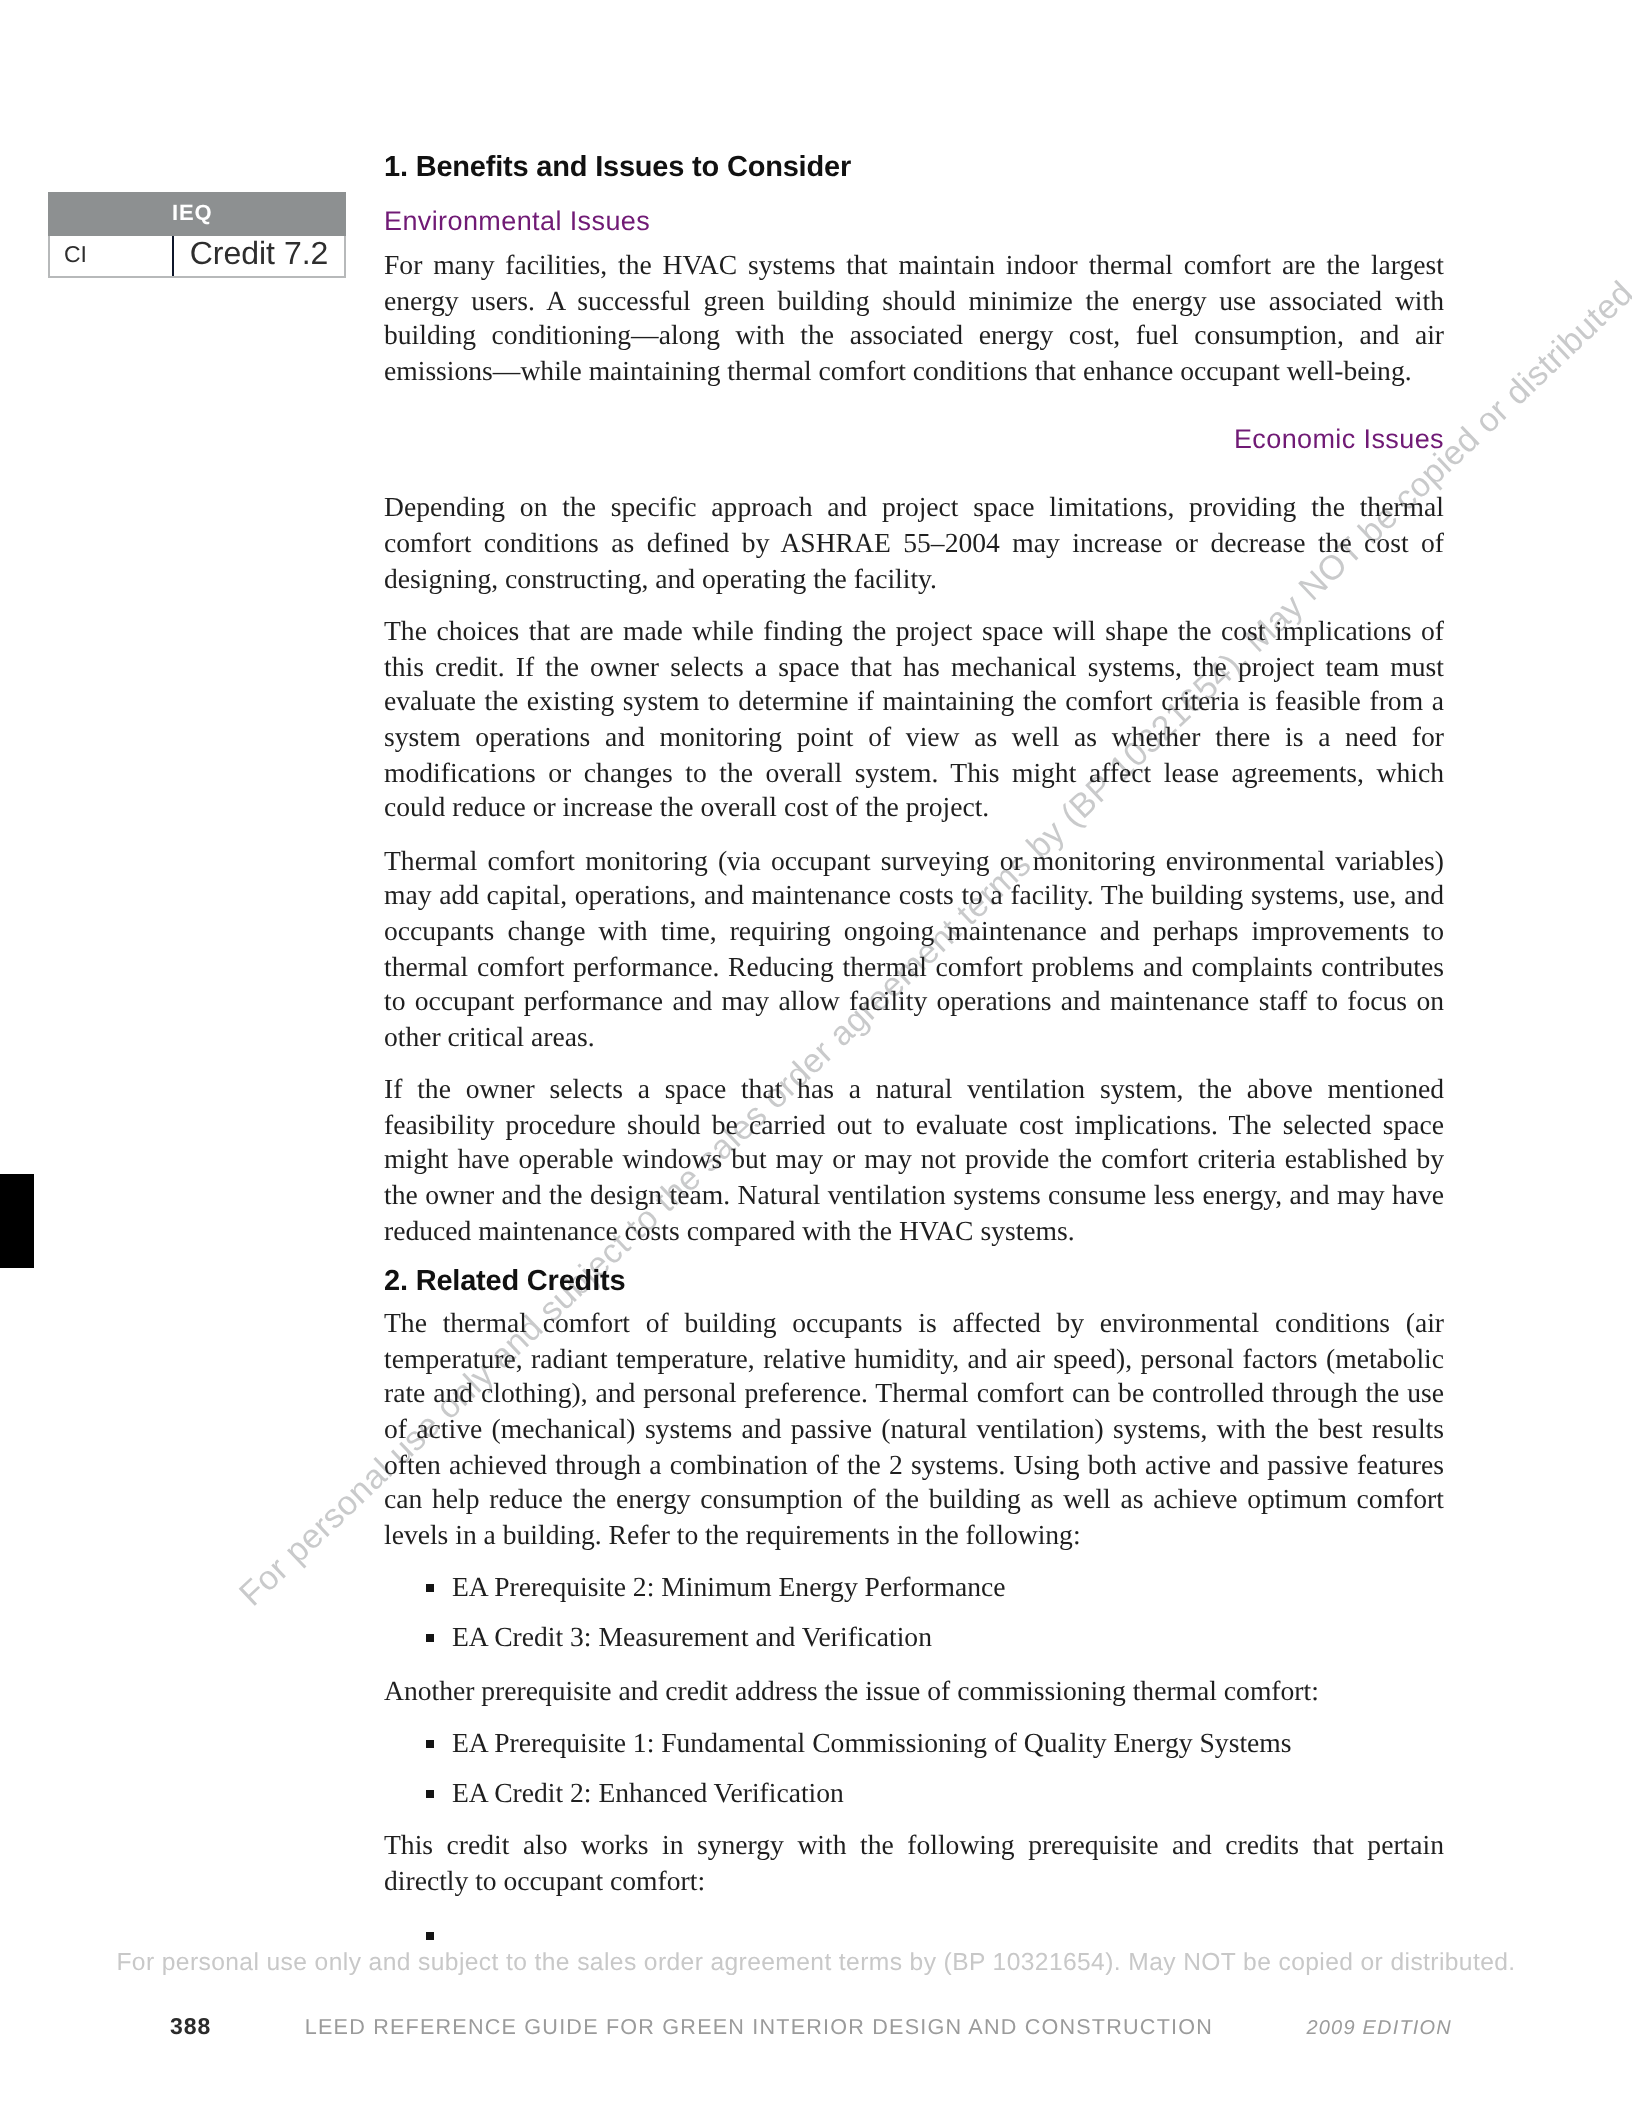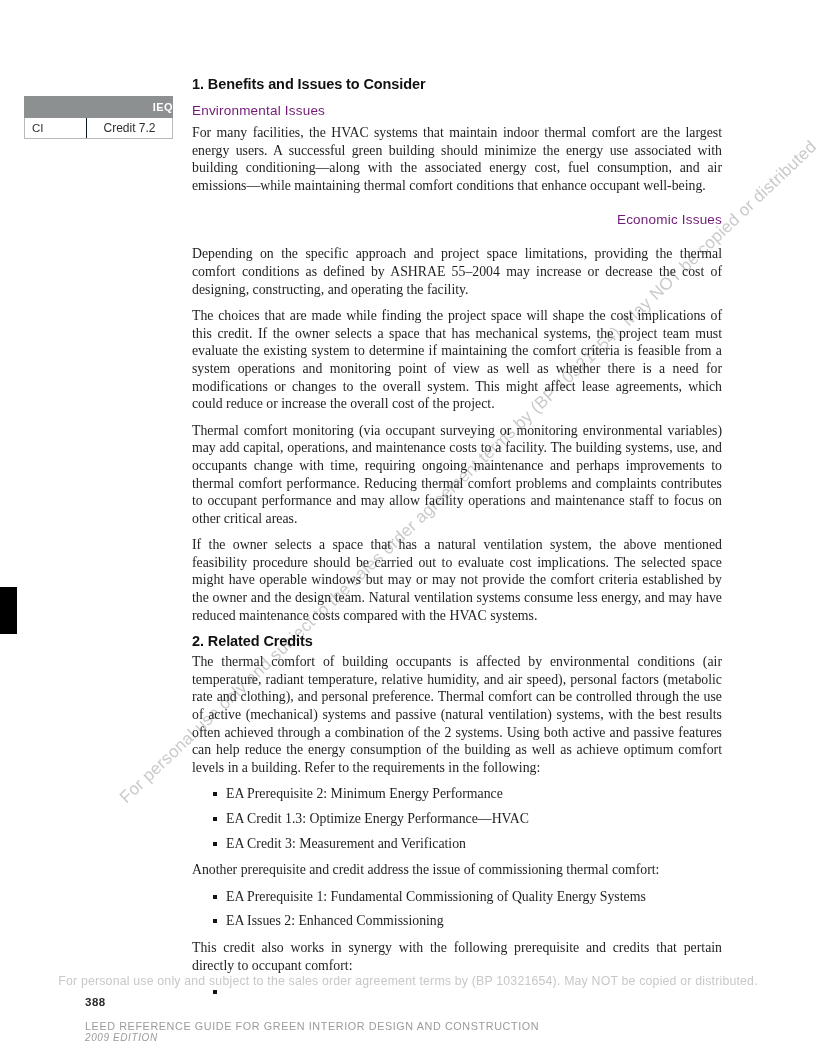--- a/index.html
+++ b/index.html
@@ -15,7 +15,7 @@
   .ct-header { height:22px; background:#8d9091; color:#fff; font-size:11px; font-weight:bold;
                display:flex; align-items:center; letter-spacing:0.4px; }
   .ct-header .hdr-spacer { width:62px; }
-  .ct-header .hdr-label { flex:1; text-align:right; }
+  .ct-header .hdr-label { flex:1; text-align:left; }
   .ct-row { display:flex; height:21px; background:#fff; border:1px solid #b7b9ba; border-top:none; }
   .ct-cell-left { width:62px; border-right:1px solid #0f172a; display:flex; align-items:center;
                   padding-left:7px; font-size:11.5px; color:#2e2e2e; }

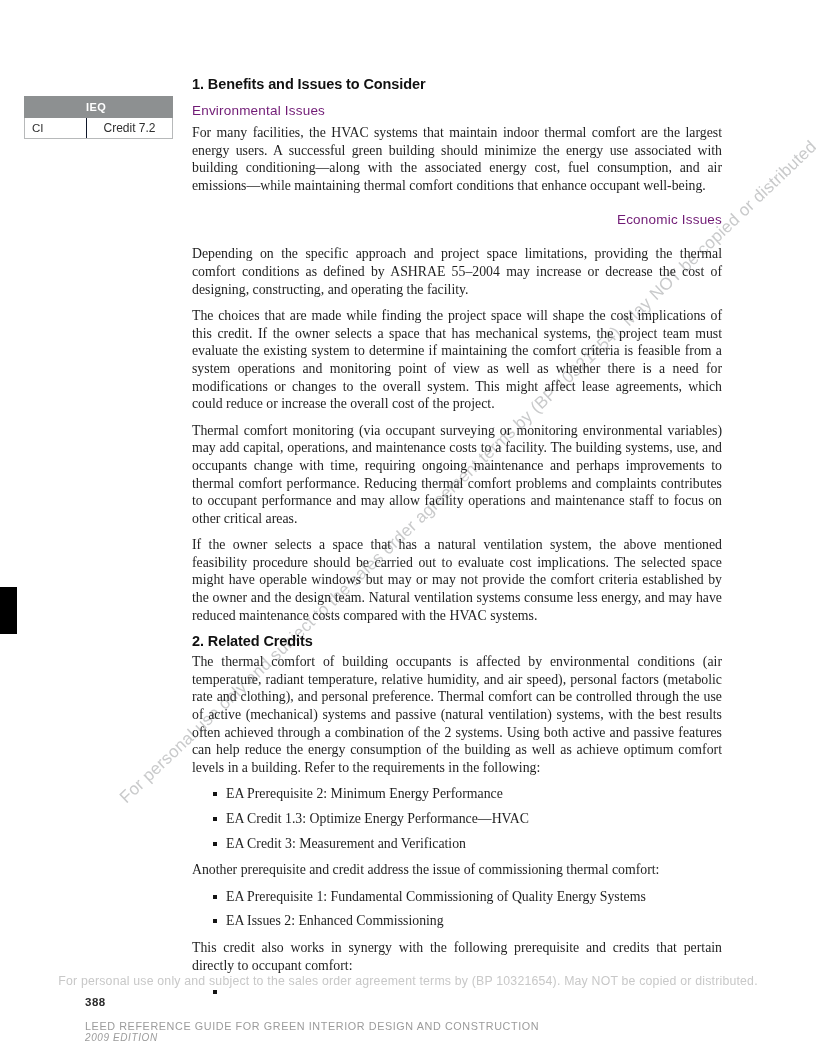--- a/index.html
+++ b/index.html
@@ -20,7 +20,7 @@
   .ct-cell-left { width:62px; border-right:1px solid #0f172a; display:flex; align-items:center;
                   padding-left:7px; font-size:11.5px; color:#2e2e2e; }
   .ct-cell-right { flex:1; display:flex; align-items:center; justify-content:center;
-                   font-size:12px; color:#2e2e2e;text-align:right; }
+                   font-size:16px; color:#2e2e2e;text-align:right; }
 
   
   .wm-diag { position:absolute; left:116px; top:793px; transform:rotate(-43.5deg); transform-origin:0 0;

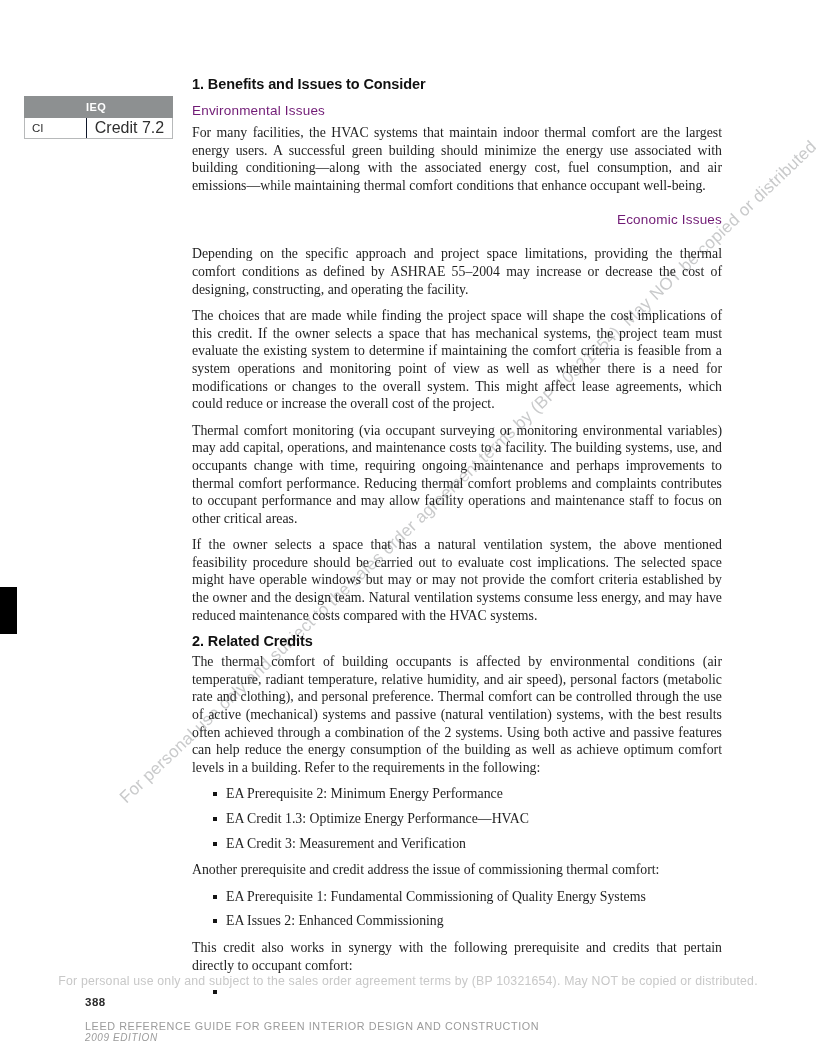--- a/index.html
+++ b/index.html
@@ -88,7 +88,6 @@
 
     <ul class="sq-list">
       <li><span class="sq"></span><span>EA Prerequisite 2: Minimum Energy Performance</span></li>
-      <li><span class="sq"></span><span>EA Credit 1.3: Optimize Energy Performance—HVAC</span></li>
       <li><span class="sq"></span><span>EA Credit 3: Measurement and Verification</span></li>
     </ul>
 

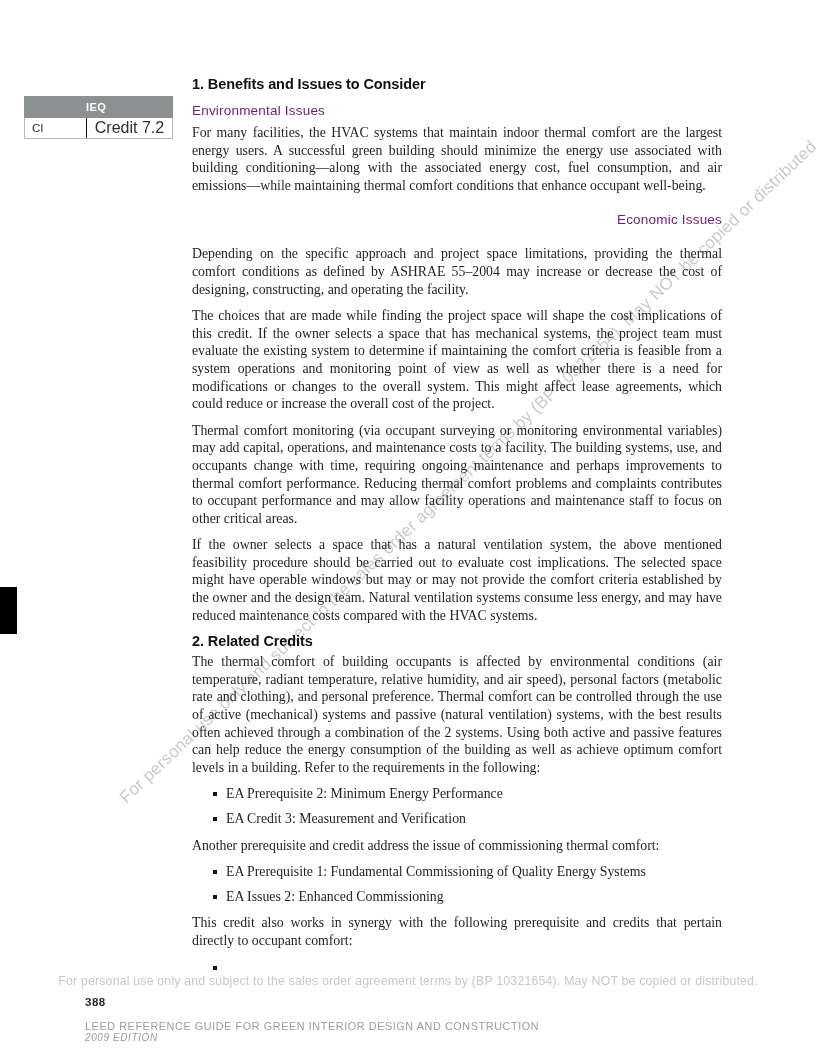--- a/index.html
+++ b/index.html
@@ -95,7 +95,7 @@
 
     <ul class="sq-list">
       <li><span class="sq"></span><span>EA Prerequisite 1: Fundamental Commissioning of Quality Energy Systems</span></li>
-      <li><span class="sq"></span><span>EA Issues 2: Enhanced Commissioning</span></li>
+      <li><span class="sq"></span><span>EA Credit 2: Enhanced Verification</span></li>
     </ul>
 
     <p class="para">This credit also works in synergy with the following prerequisite and credits that pertain directly to occupant comfort:</p>

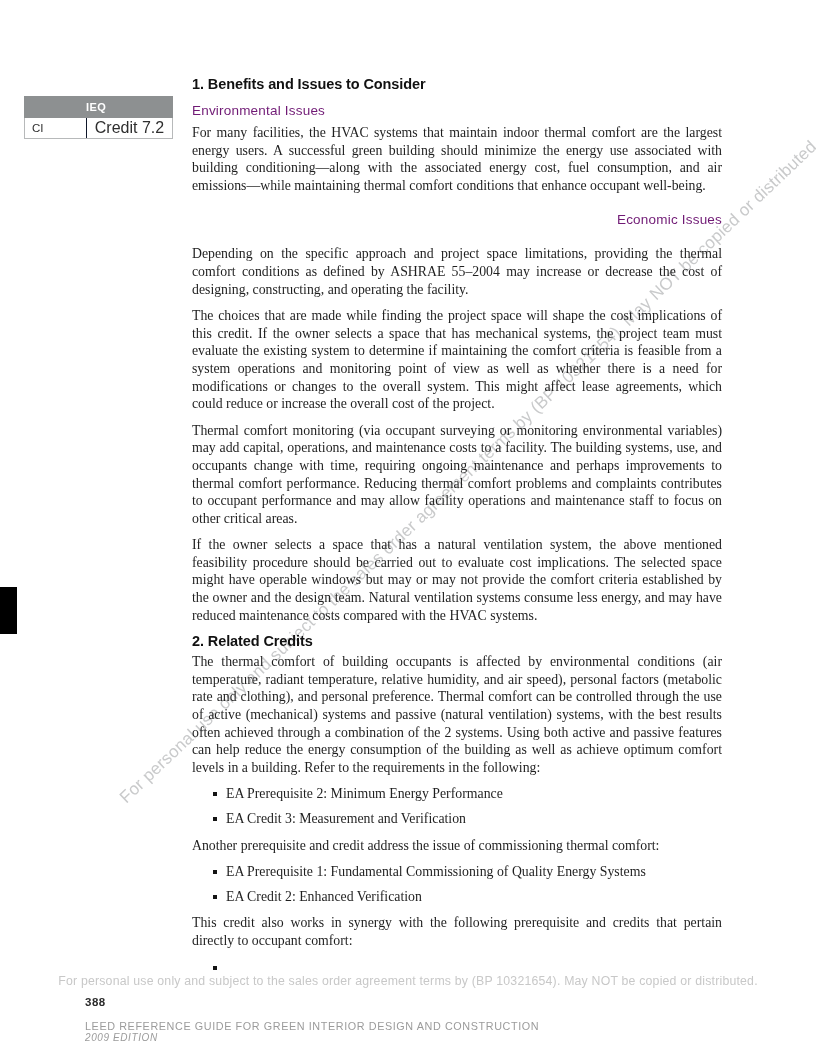--- a/index.html
+++ b/index.html
@@ -45,8 +45,8 @@
   .footer-wm { position:absolute; top:974px; left:0; width:816px; text-align:center;
                font-family:"Liberation Sans", sans-serif; font-size:12.3px; color:#c8c8c8;
                letter-spacing:0.2px; z-index:1; }
-  .footer-row { position:absolute; top:996px; left:85px; right:80px; display:flex; align-items:baseline;
-                font-family:"Liberation Sans", sans-serif; z-index:1;flex-direction:column; }
+  .footer-row { position:absolute; top:996px; left:85px; right:90px; display:flex; align-items:baseline;
+                font-family:"Liberation Sans", sans-serif; z-index:1; }
   .page-num { font-size:11.5px; font-weight:bold; color:#2b2b2b; letter-spacing:0.5px; }
   .book-title { flex:1; text-align:center; font-size:10.8px; color:#9b9b9b; letter-spacing:0.6px;margin-top:12px; }
   .edition { font-size:10px; color:#9b9b9b; letter-spacing:0.6px;font-style:italic; }

